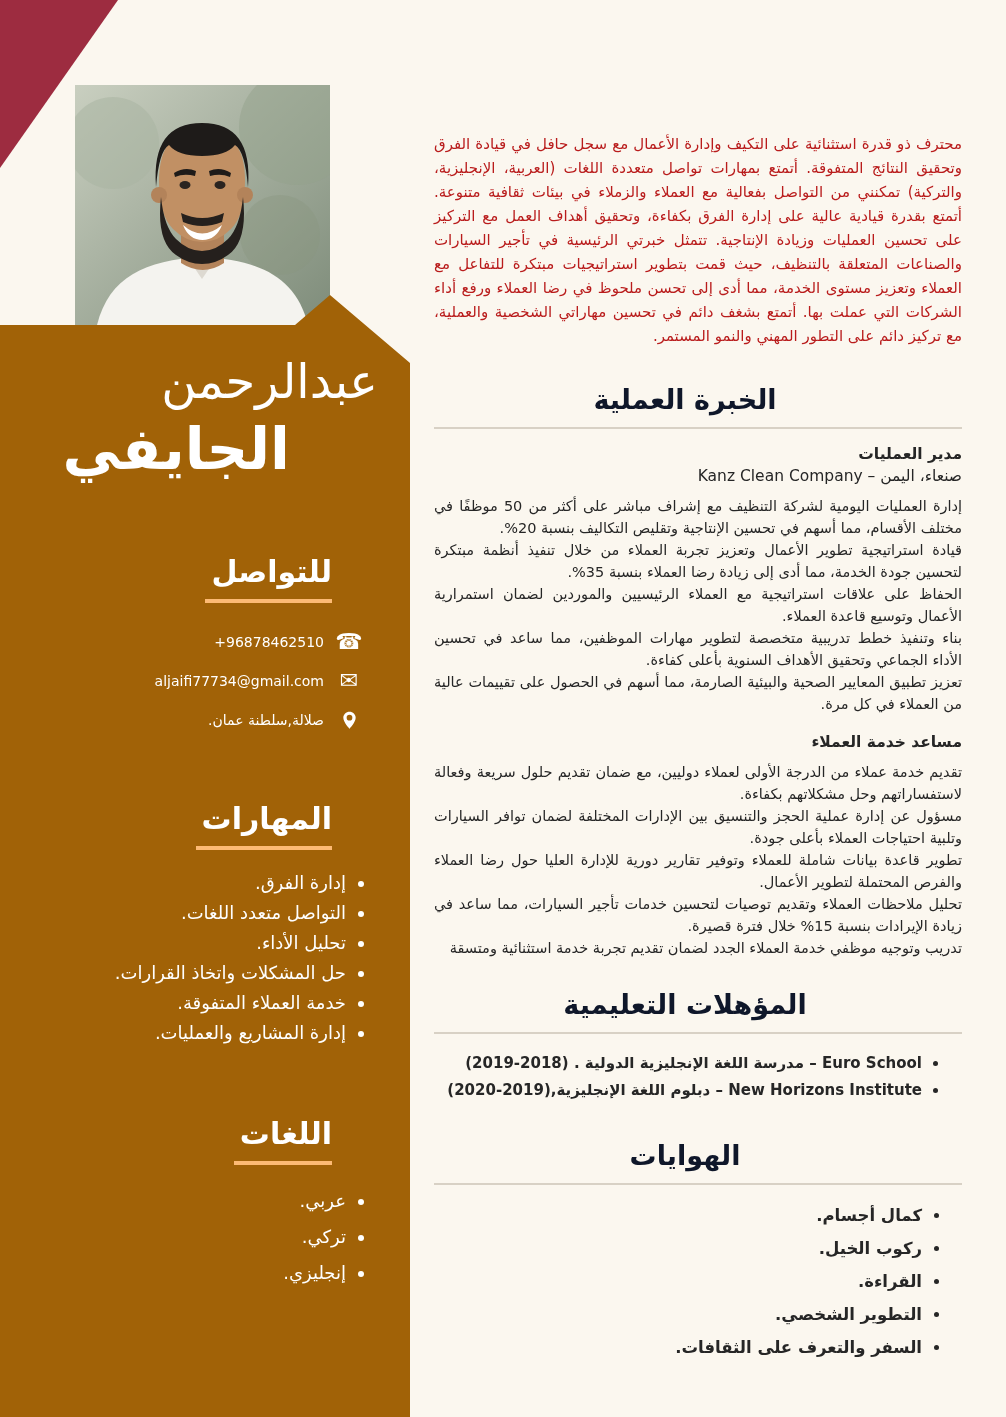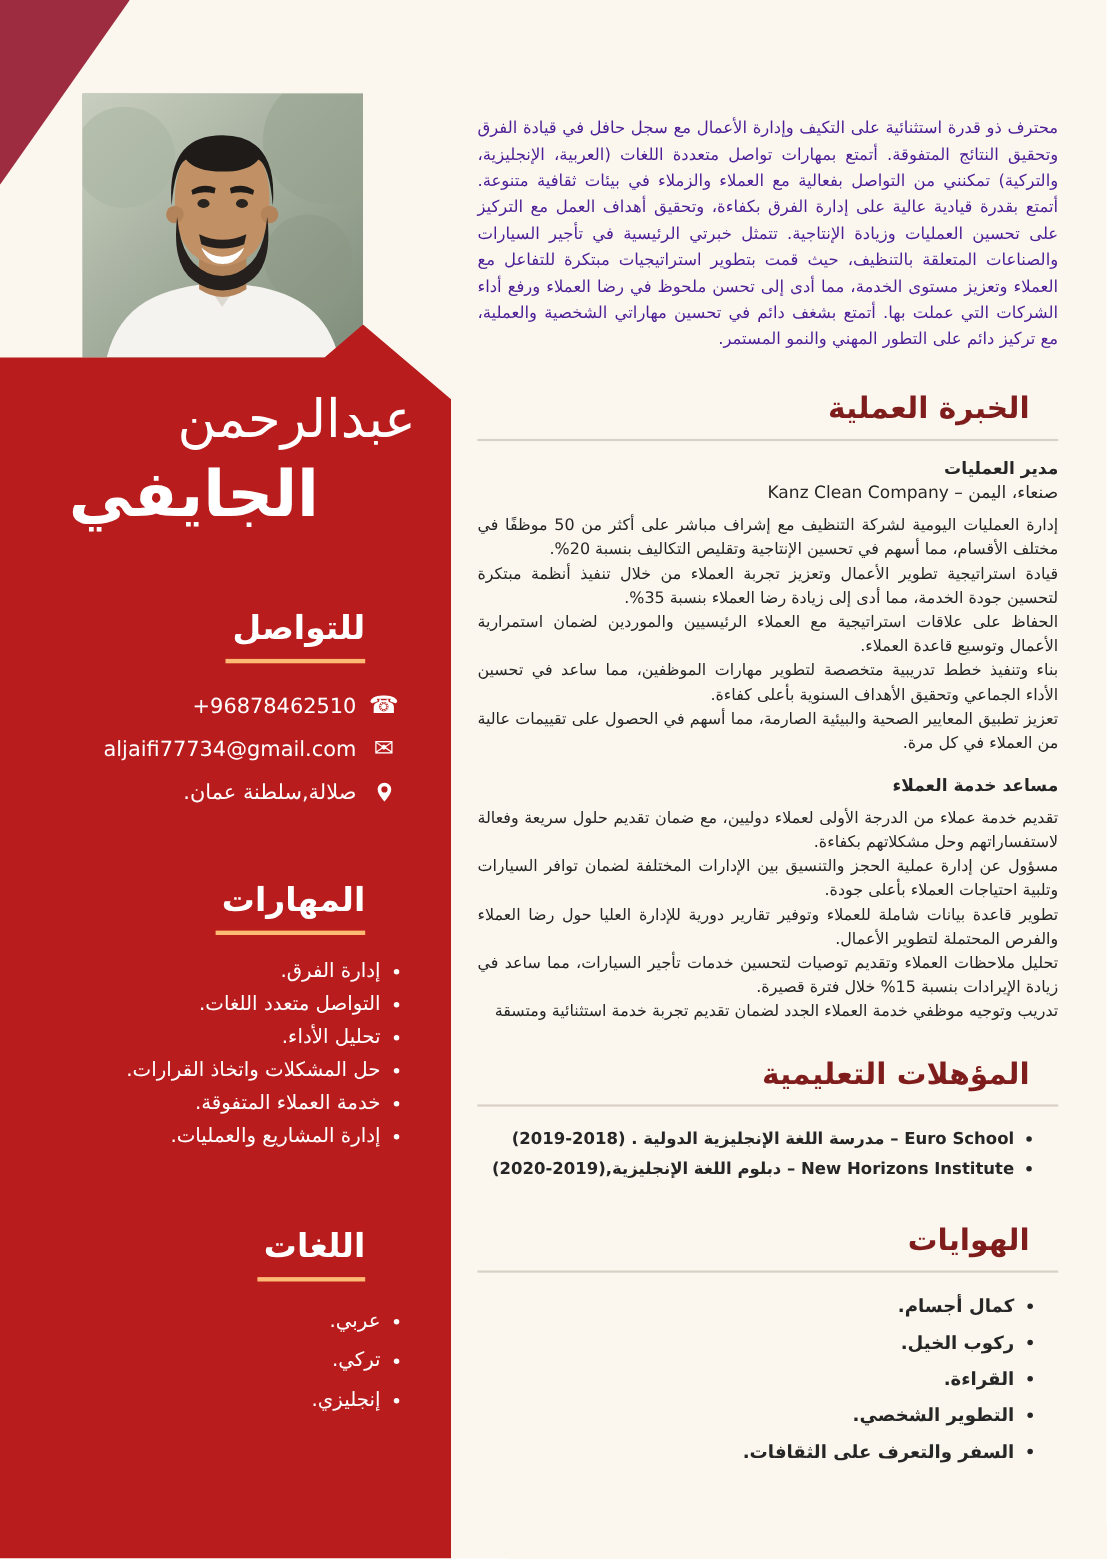--- a/index.html
+++ b/index.html
@@ -52,7 +52,7 @@
     position:absolute; left:410px; top:0; width:596px; height:1417px;
     padding:104px 44px 16px 24px; direction:rtl; overflow:hidden;
   }
-  .summary { font-size:15px; line-height:24px; text-align:justify; color:#4c1d95; }
+  .summary { font-size:15px; line-height:24px; text-align:justify; color:#b91c1c;margin-top:28px; }
 
   .sec-bar { border-bottom:2px solid #d8d1c5; padding-bottom:12px; }
   .sec-title { color:#7f1d1d; font-size:27px; font-weight:700; text-align:right; padding-right:26px; letter-spacing:1px; }

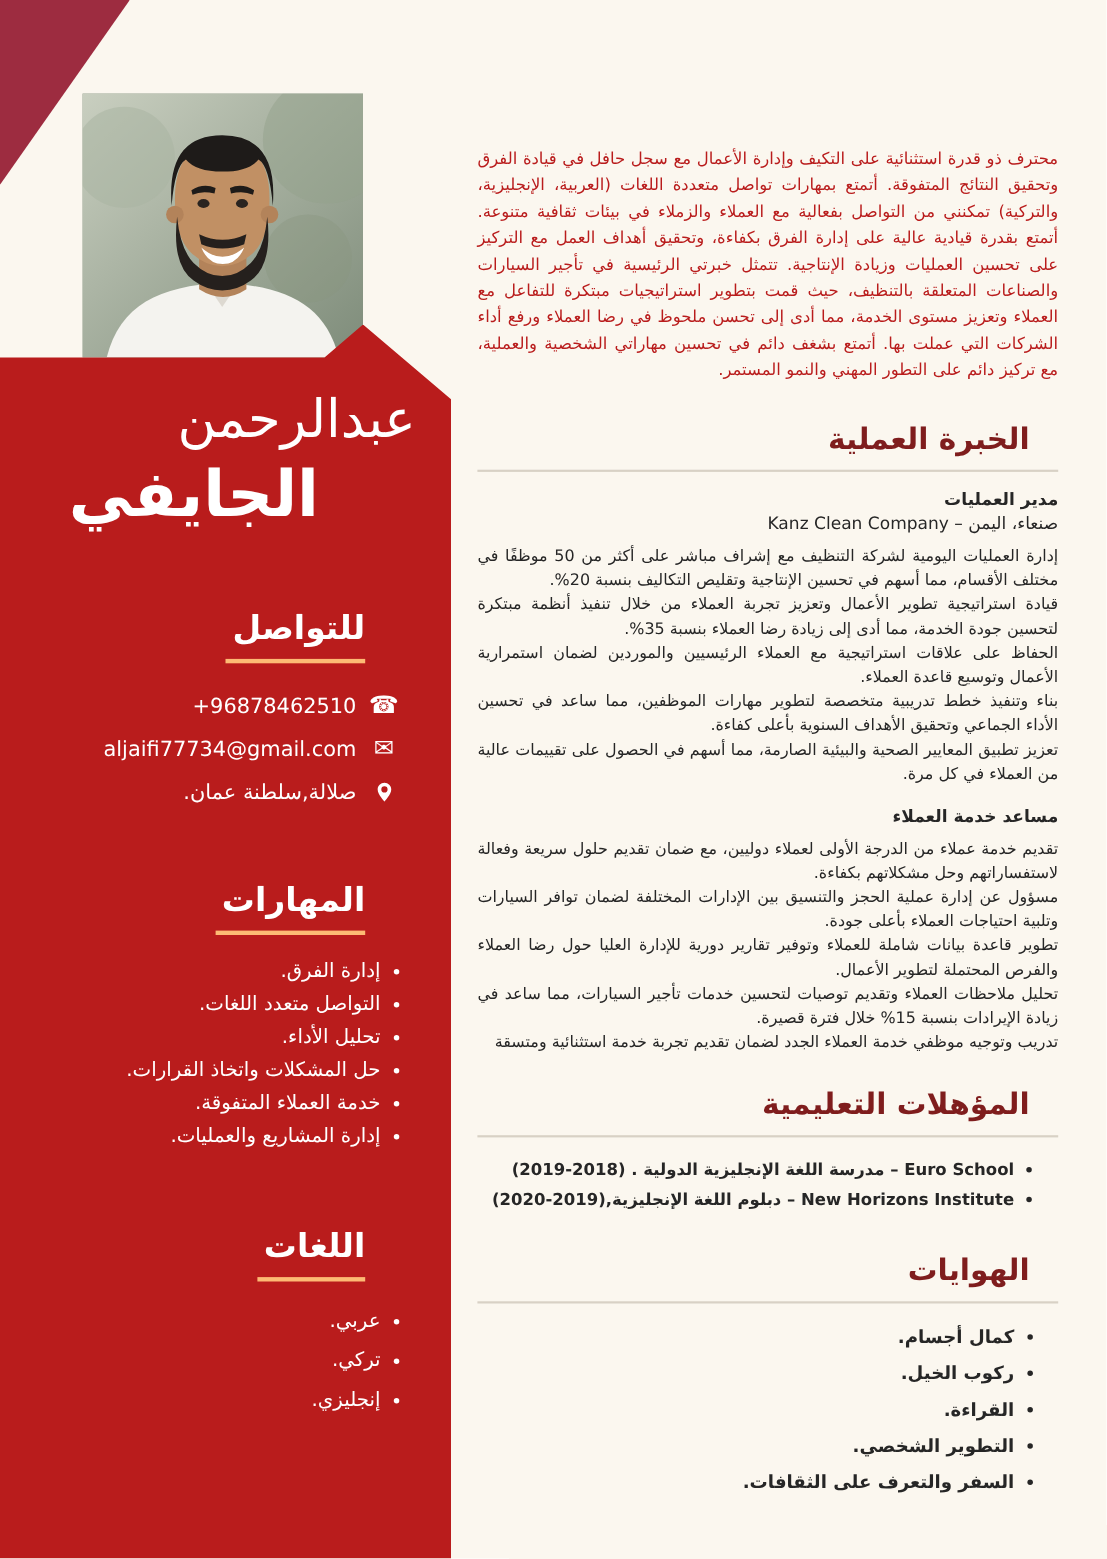--- a/index.html
+++ b/index.html
@@ -24,7 +24,7 @@
   
   .sidebar {
     position:absolute; left:0; top:295px; width:410px; height:1122px;
-    background:#b91c1c; z-index:3; color:#fff; direction:rtl;
+    background:#a16207; z-index:3; color:#fff; direction:rtl;
     clip-path:polygon(0 30px,295px 30px,330px 0,410px 68px,410px 1122px,0 1122px);
     padding:55px 32px 0 26px;
   }

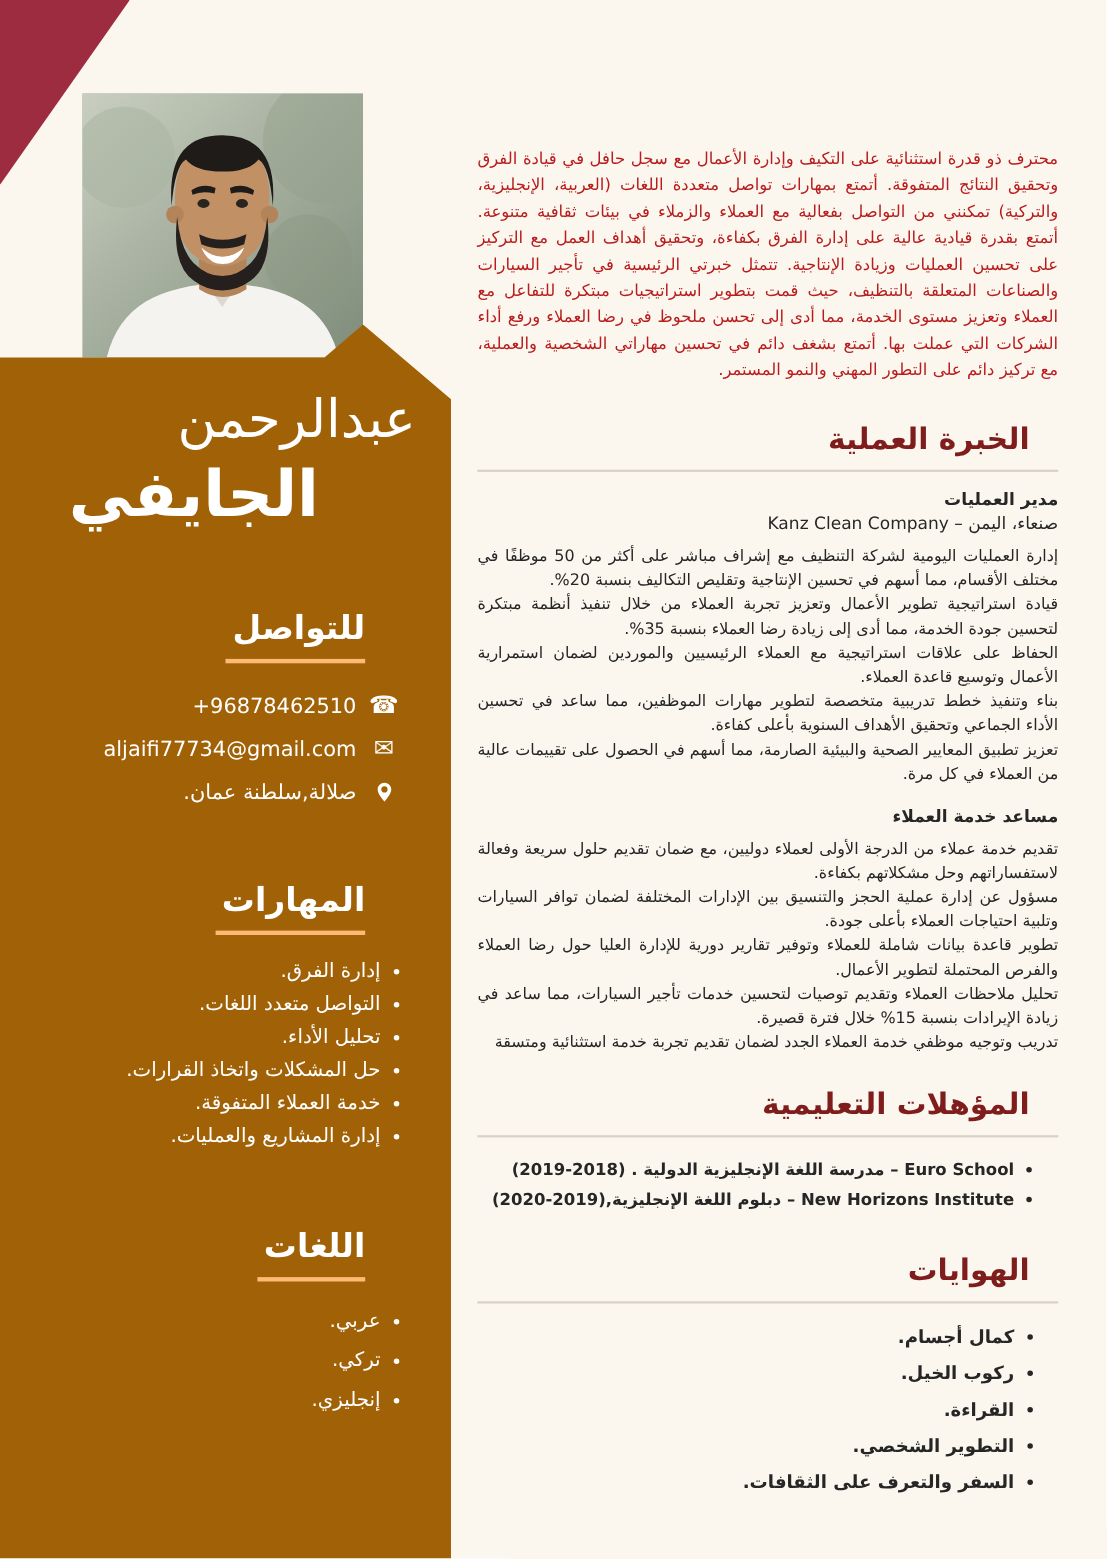--- a/index.html
+++ b/index.html
@@ -55,7 +55,7 @@
   .summary { font-size:15px; line-height:24px; text-align:justify; color:#b91c1c;margin-top:28px; }
 
   .sec-bar { border-bottom:2px solid #d8d1c5; padding-bottom:12px; }
-  .sec-title { color:#7f1d1d; font-size:27px; font-weight:700; text-align:right; padding-right:26px; letter-spacing:1px; }
+  .sec-title { color:#0f172a; font-size:27px; font-weight:700; text-align:center; padding-right:26px; letter-spacing:1px; }
   .sec-exp { margin-top:36px; }
   .sec-edu { margin-top:30px; }
   .sec-hob { margin-top:36px; }

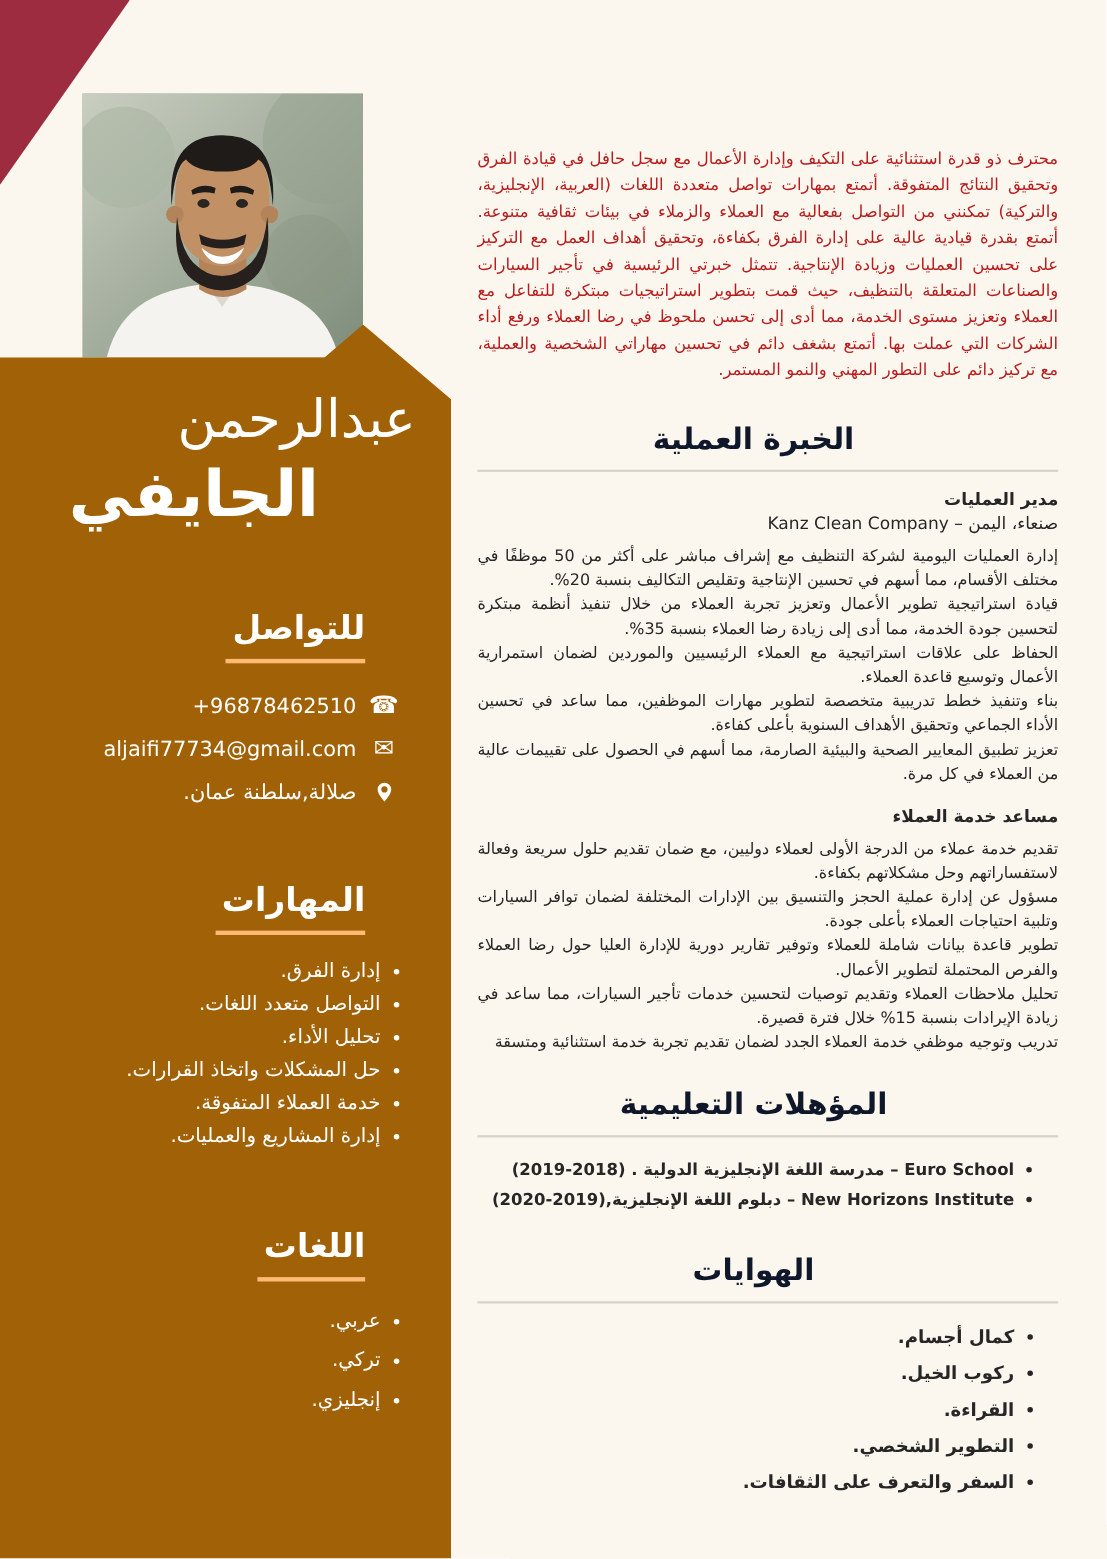--- a/index.html
+++ b/index.html
@@ -40,7 +40,7 @@
   .crow { display:flex; align-items:center; gap:12px; }
   .cicon { width:26px; height:26px; flex:none; display:flex; align-items:center; justify-content:center;
            font-size:22px; line-height:26px; color:#fff; }
-  .ctext { font-size:19px; }
+  .ctext { font-size:14px; }
   .ltr { direction:ltr; unicode-bidi:isolate; }
 
   .side-list { margin:18px 14px 0 0; padding-right:18px; list-style:disc; }

